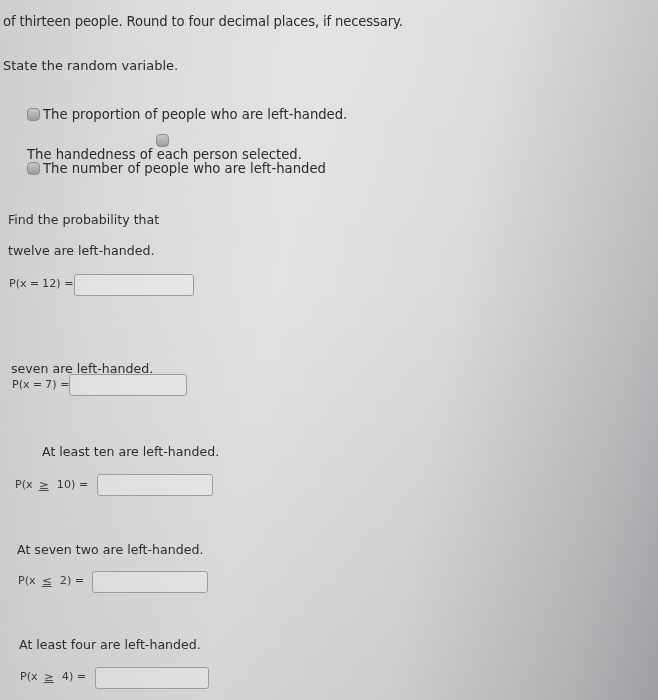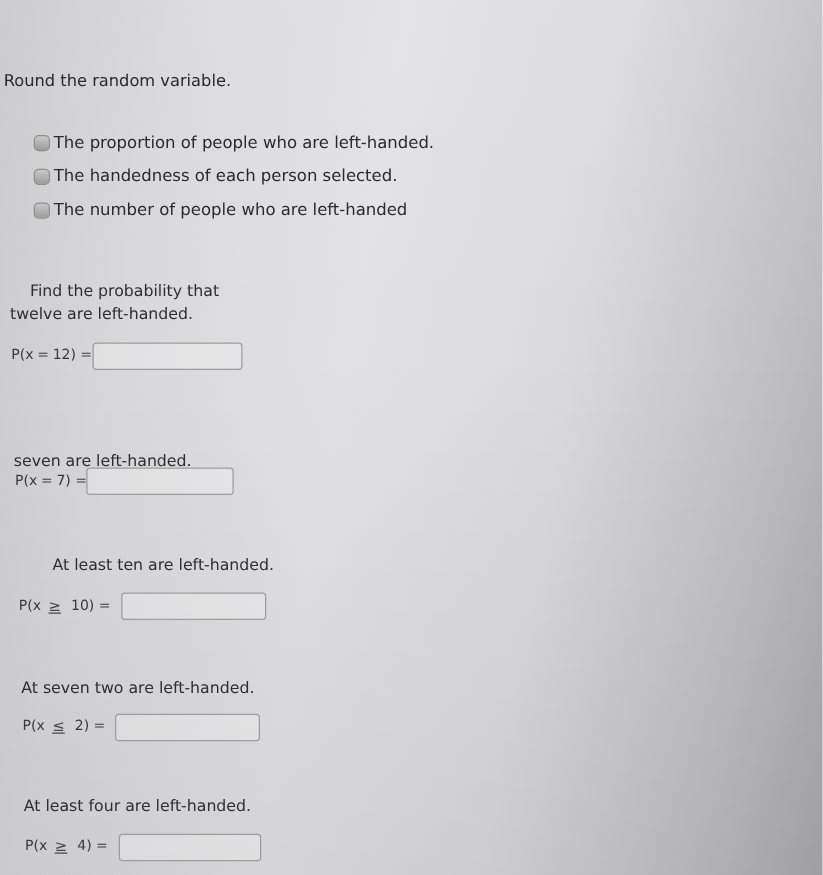--- a/index.html
+++ b/index.html
@@ -83,6 +83,7 @@
 <div class="vignette"></div>
 
 <div class="abs intro">
+  <div>of thirteen people. Round to four decimal places, if necessary.</div>
 </div>
 
 <div class="abs state-label">Round the random variable.</div>

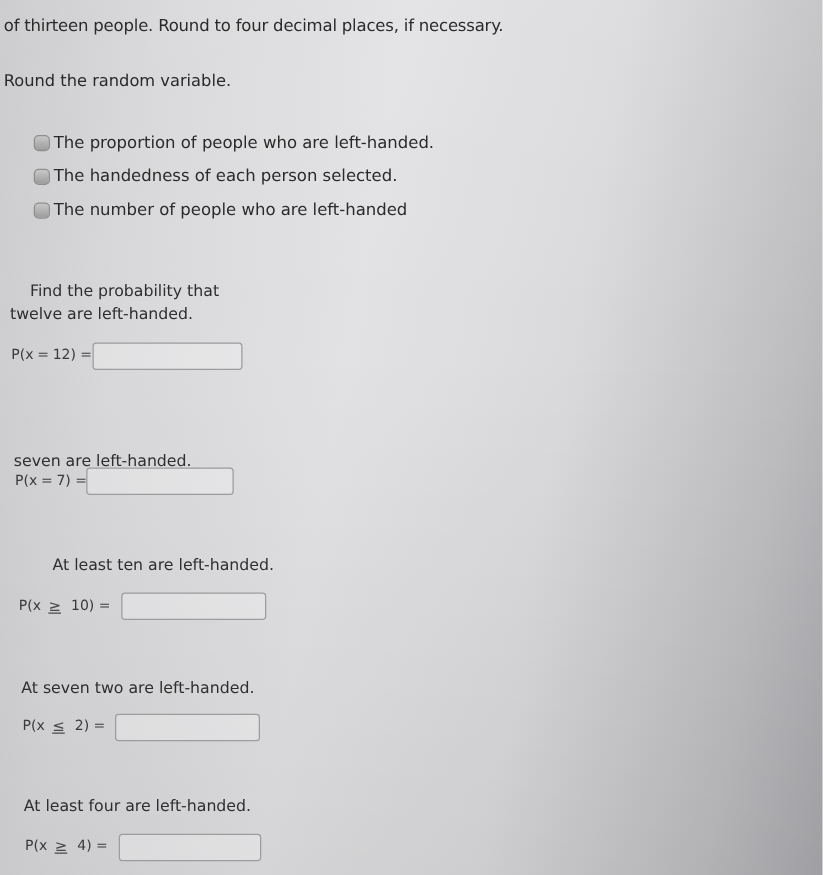--- a/index.html
+++ b/index.html
@@ -86,7 +86,7 @@
   <div>of thirteen people. Round to four decimal places, if necessary.</div>
 </div>
 
-<div class="abs state-label">Round the random variable.</div>
+<div class="abs state-label">State the random variable.</div>
 
 <div class="abs option" style="top:107px;">
   <span class="checkbox"></span>

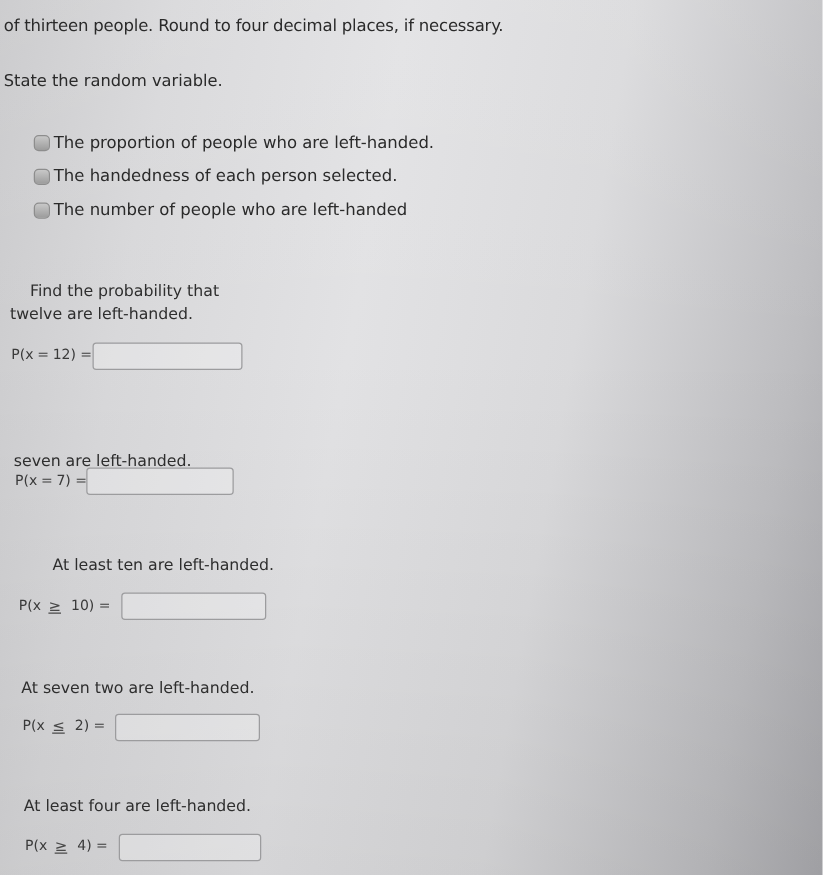--- a/index.html
+++ b/index.html
@@ -92,7 +92,7 @@
   <span class="checkbox"></span>
   <span>The proportion of people who are left-handed.</span>
 </div>
-<div class="abs option" style="top:134px;">
+<div class="abs option" style="top:134px;flex-direction:column;">
   <span class="checkbox"></span>
   <span>The handedness of each person selected.</span>
 </div>

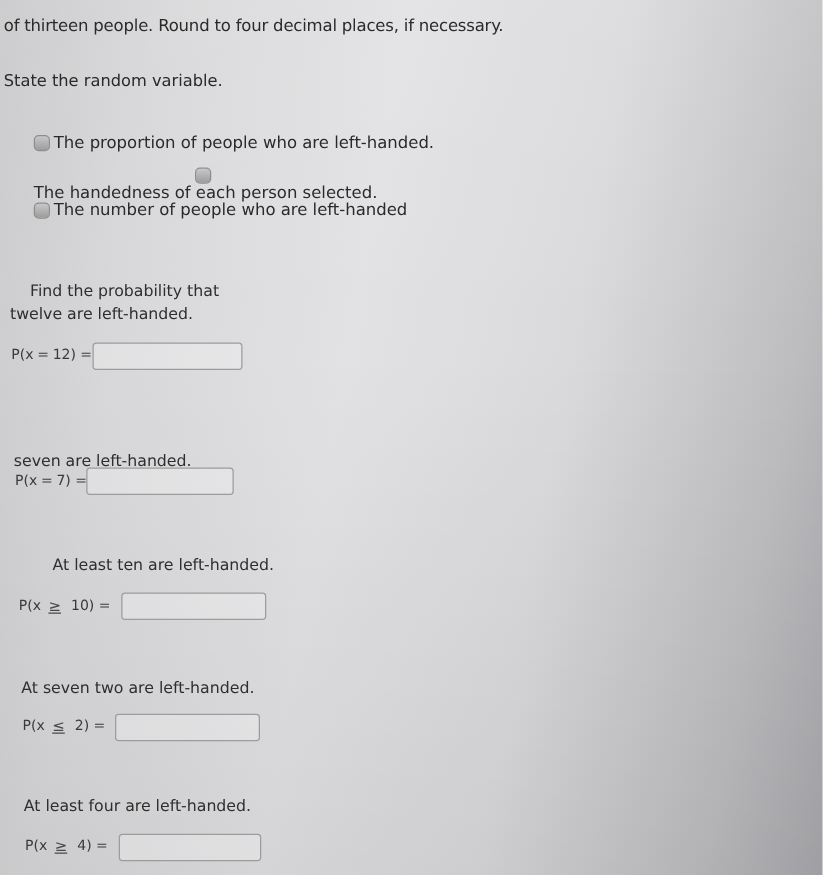--- a/index.html
+++ b/index.html
@@ -101,7 +101,7 @@
   <span>The number of people who are left-handed</span>
 </div>
 
-<div class="abs qtext" style="left:24px; top:212px;margin-top:13px;">Find the probability that</div>
+<div class="abs qtext" style="left:8px; top:212px;">Find the probability that</div>
 
 <div class="abs qtext" style="left:8px; top:243px;">twelve are left-handed.</div>
 <div class="abs plabel" style="left:9px; top:277px;">

